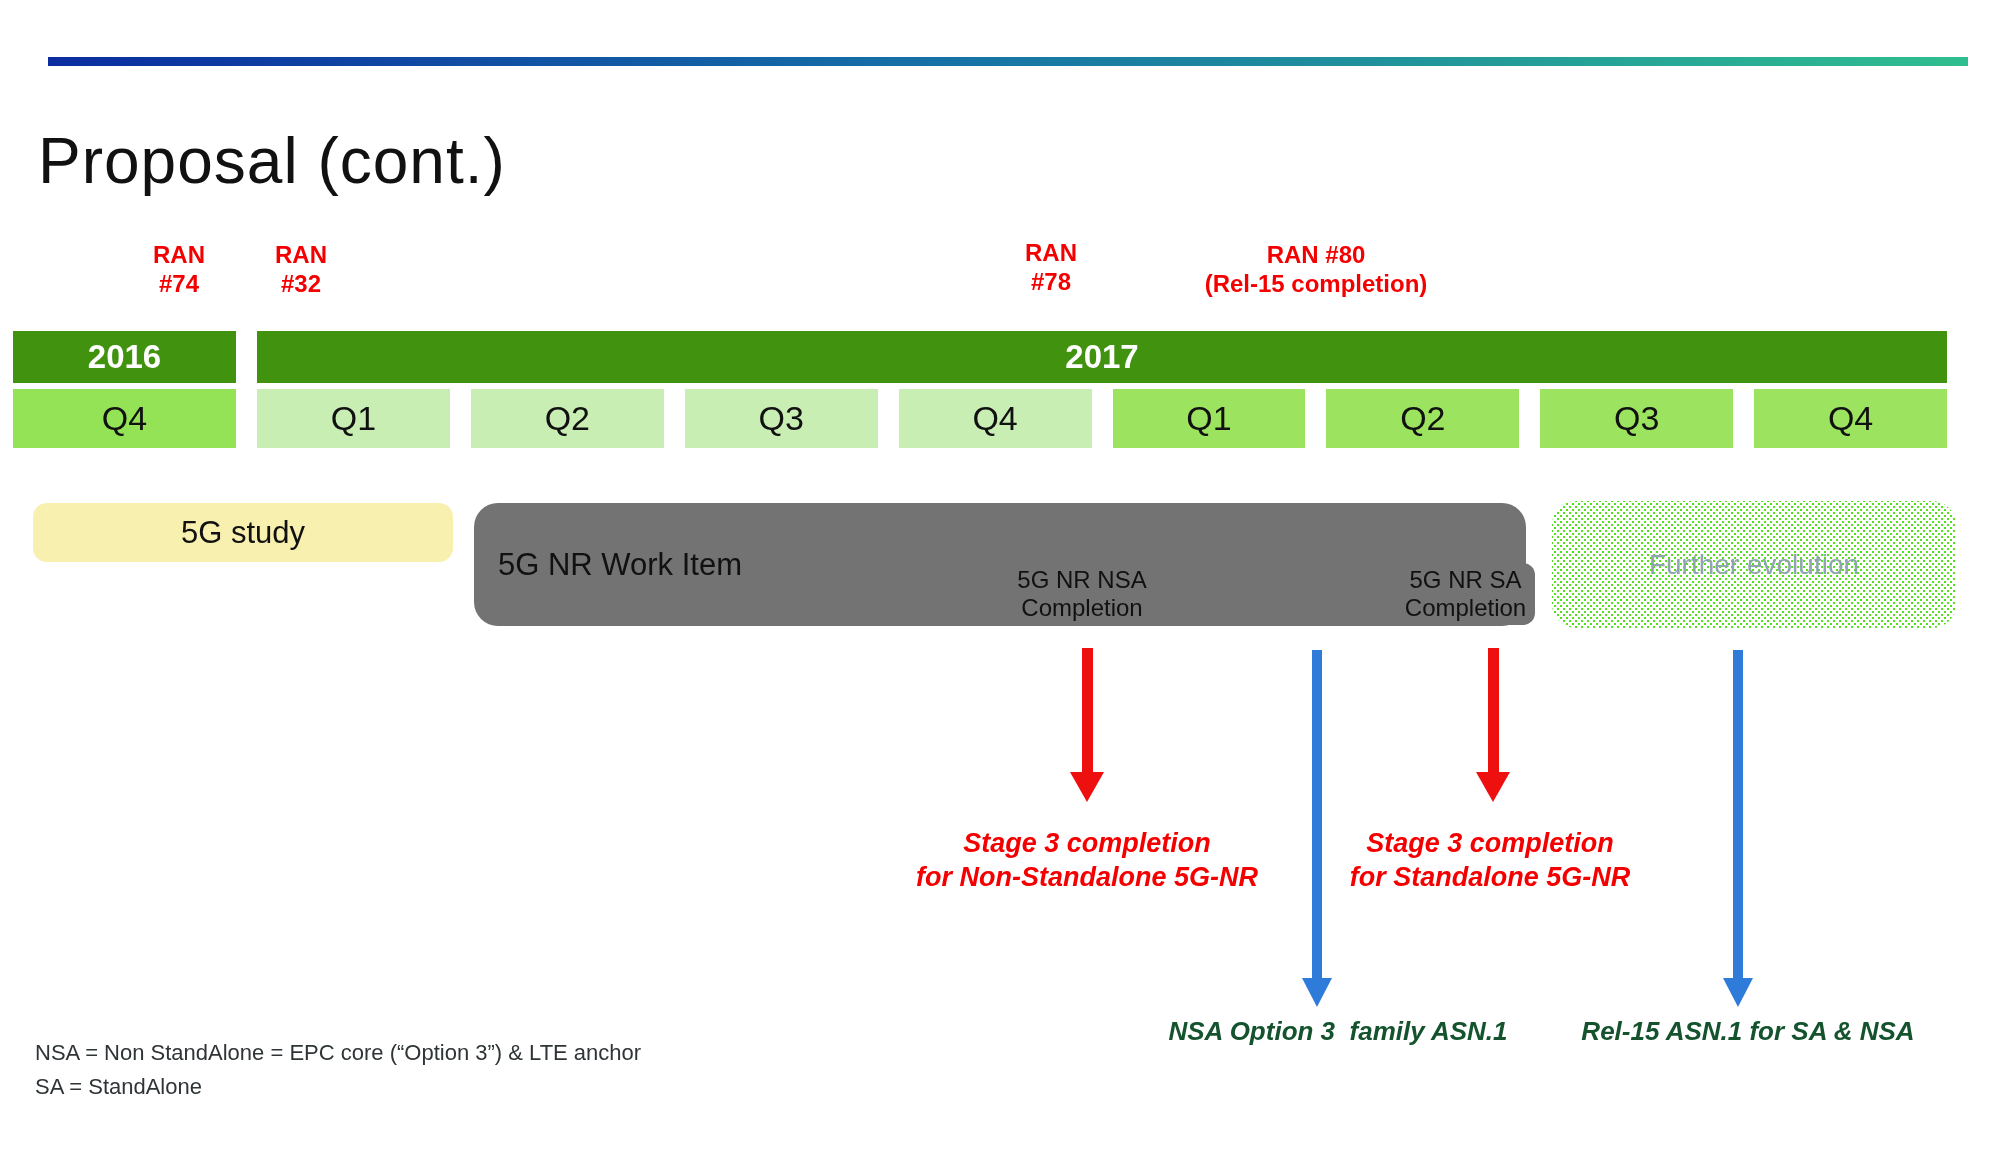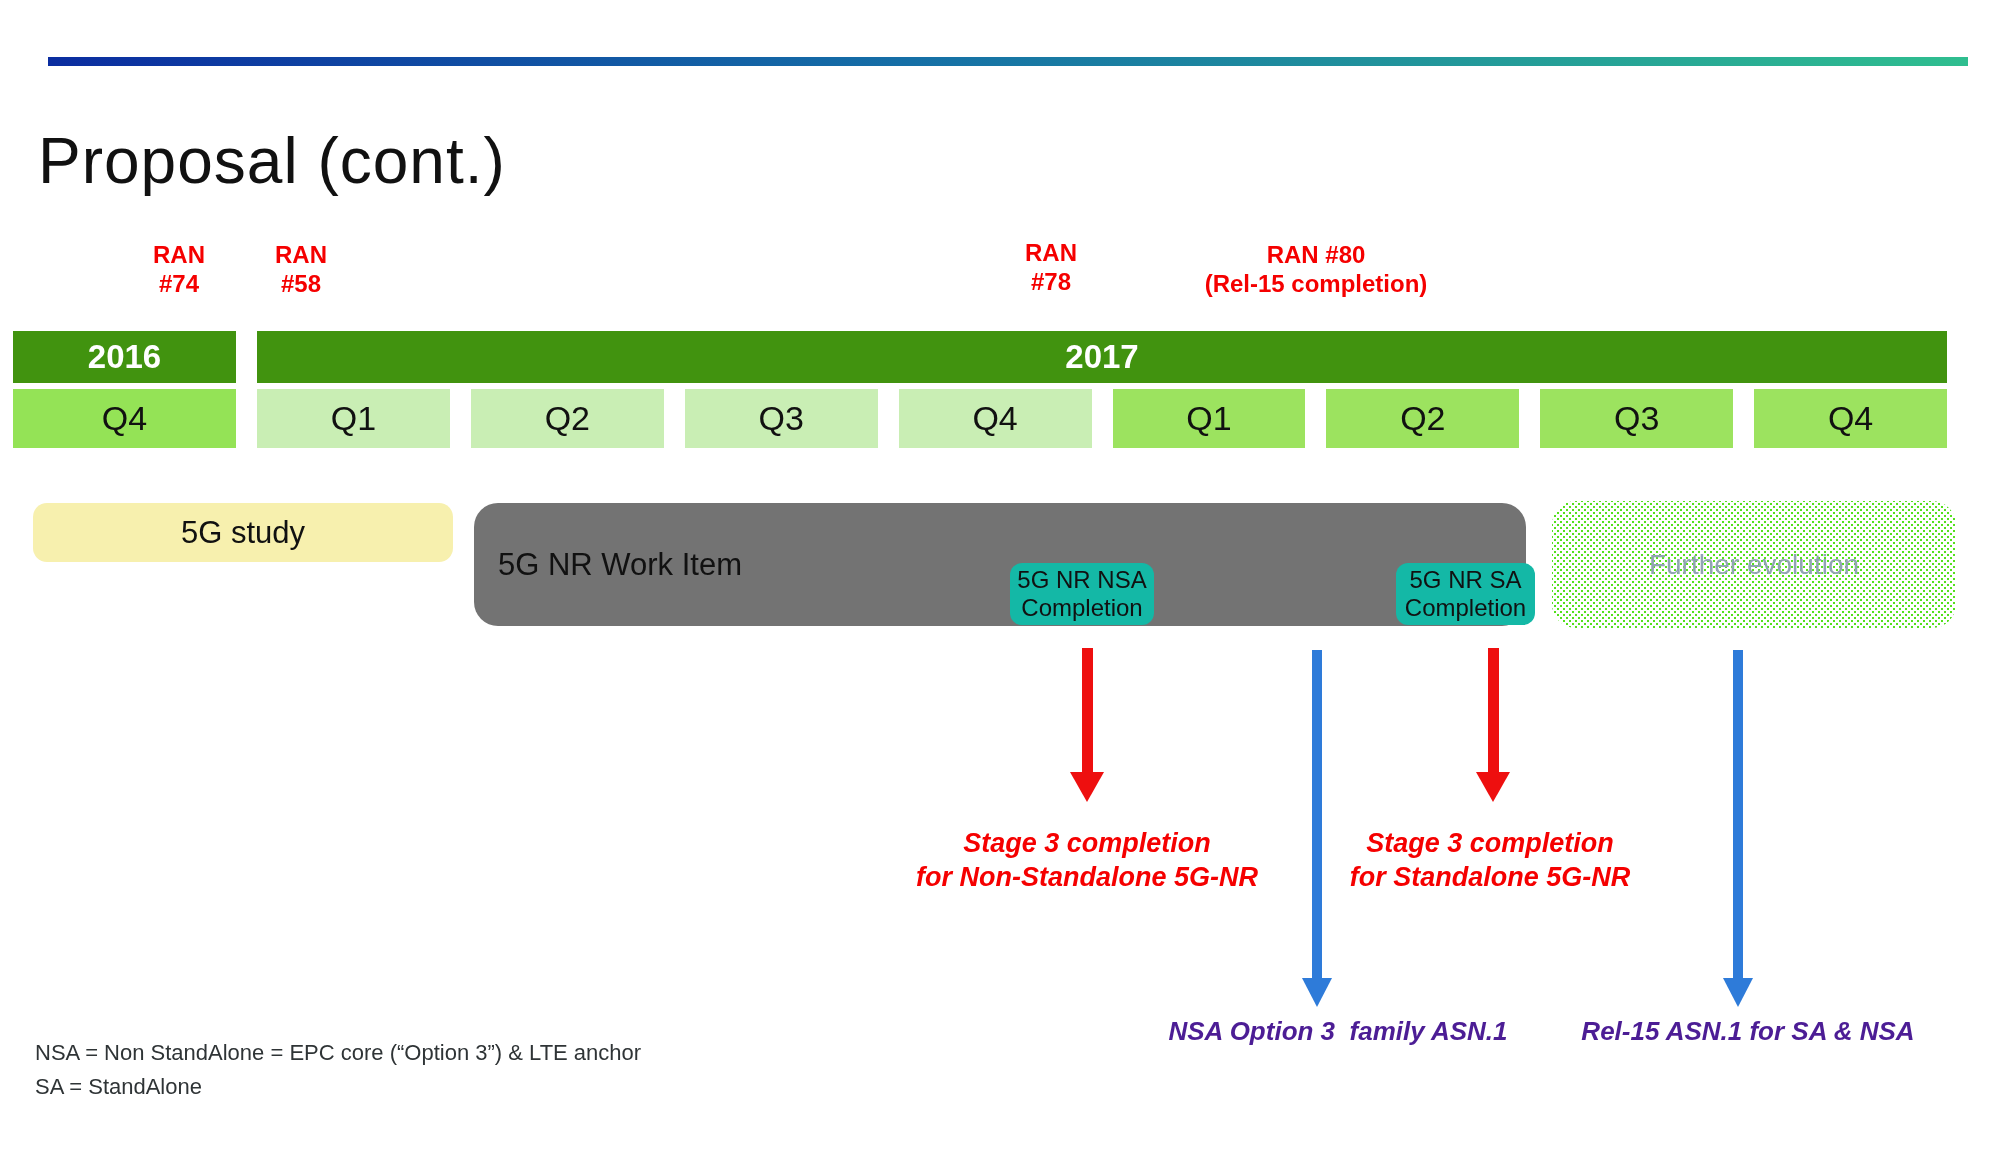--- a/index.html
+++ b/index.html
@@ -93,7 +93,7 @@
   </div>
   <div id="ms-ran75" class="milestone">
     <div>RAN</div>
-    <div>#58</div>
+    <div>#32</div>
   </div>
   <div id="ms-ran78" class="milestone">
     <div>RAN</div>

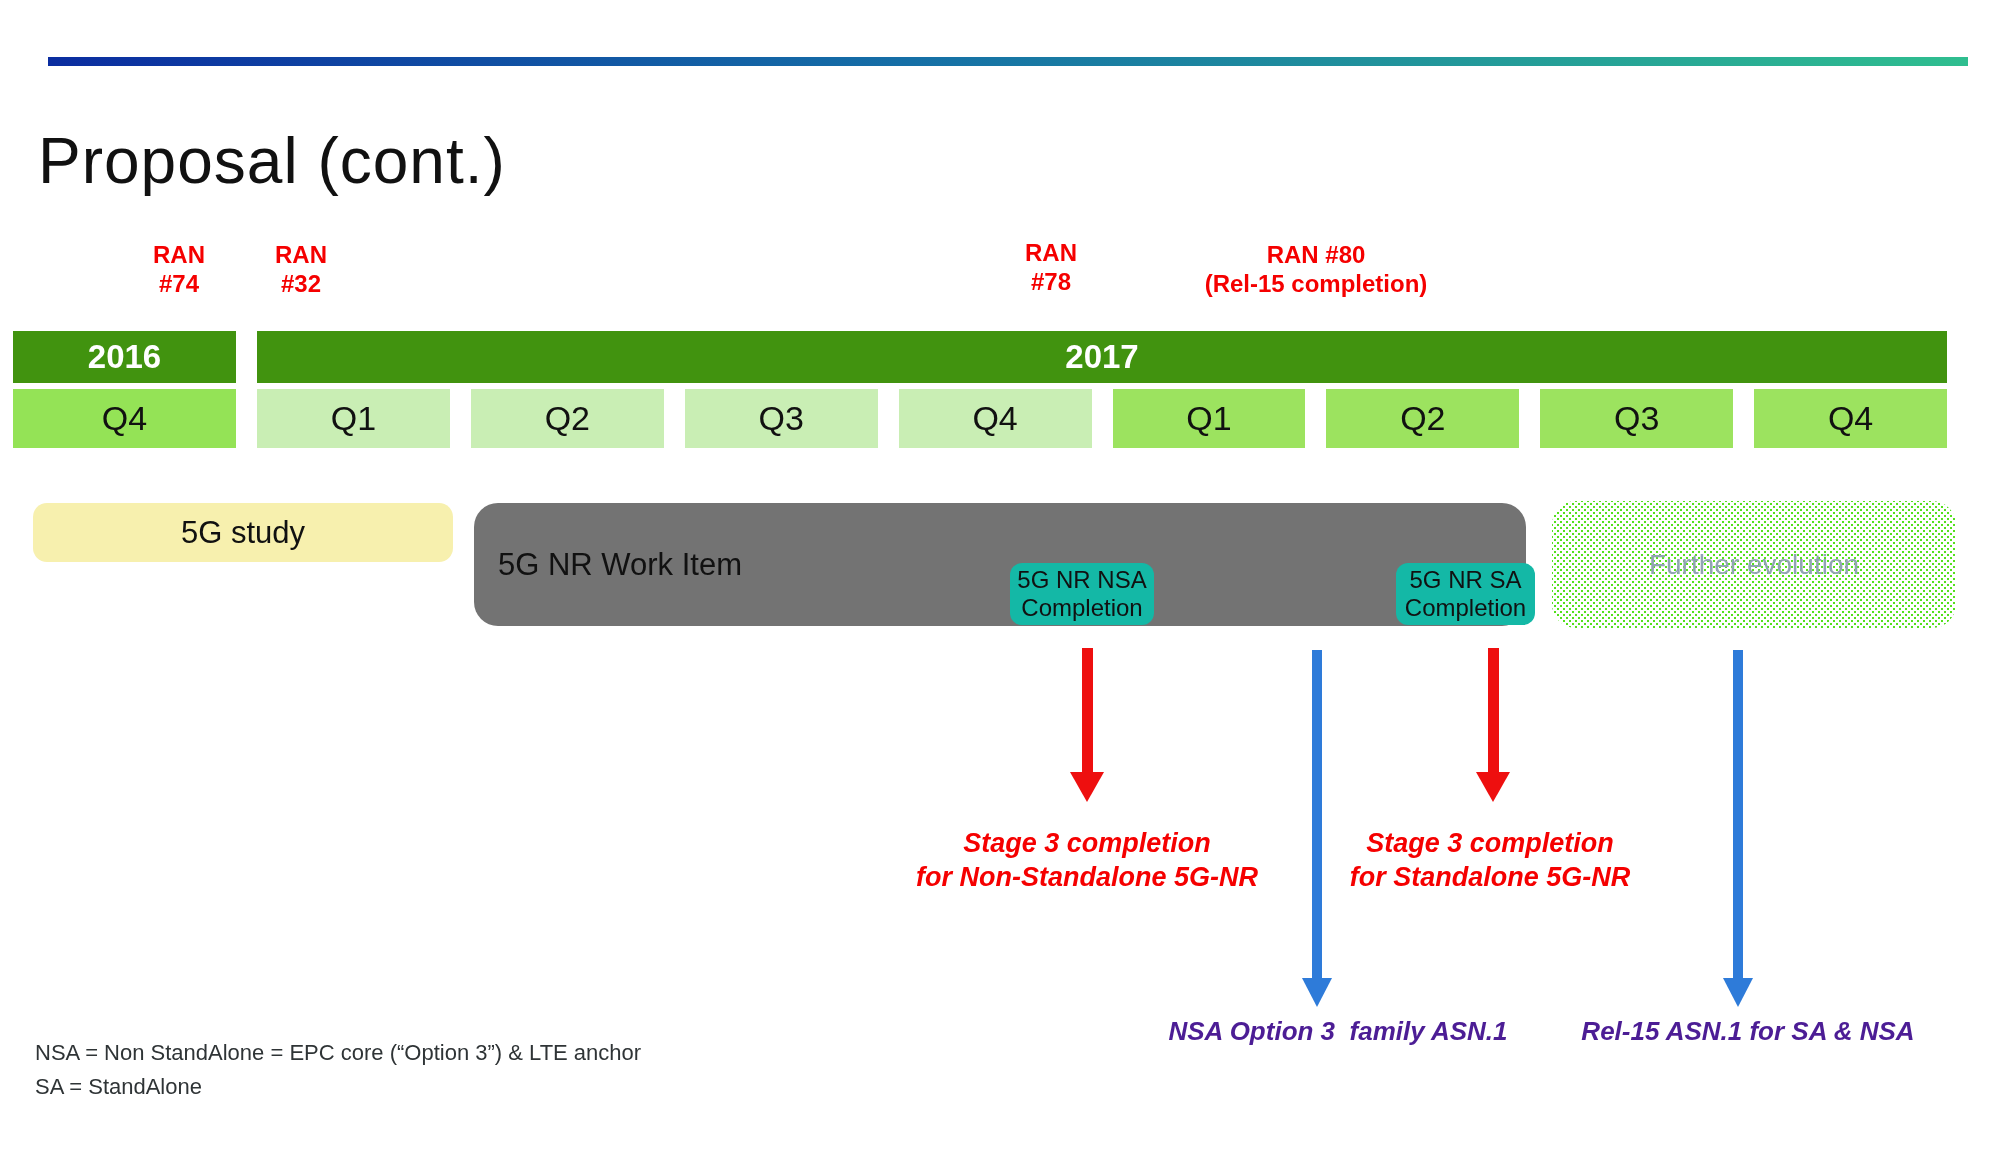--- a/index.html
+++ b/index.html
@@ -40,7 +40,7 @@
   #workitem-bar{position:absolute;left:474px;top:503px;width:1052px;height:123px;border-radius:24px;
     background:#737373;display:flex;align-items:center;font-size:31px;color:#111;
     padding-left:24px;box-sizing:border-box;z-index:1;}
-  .completion-box{position:absolute;top:563px;height:62px;border-radius:12px;background:#14b8a6;
+  .completion-box{position:absolute;top:563px;height:62px;border-radius:12px;background:#737373;
     display:flex;flex-direction:column;align-items:center;justify-content:center;
     font-size:24px;line-height:28px;color:#111;z-index:2;text-align:center;}
   #nsa-box{left:1010px;width:144px;}

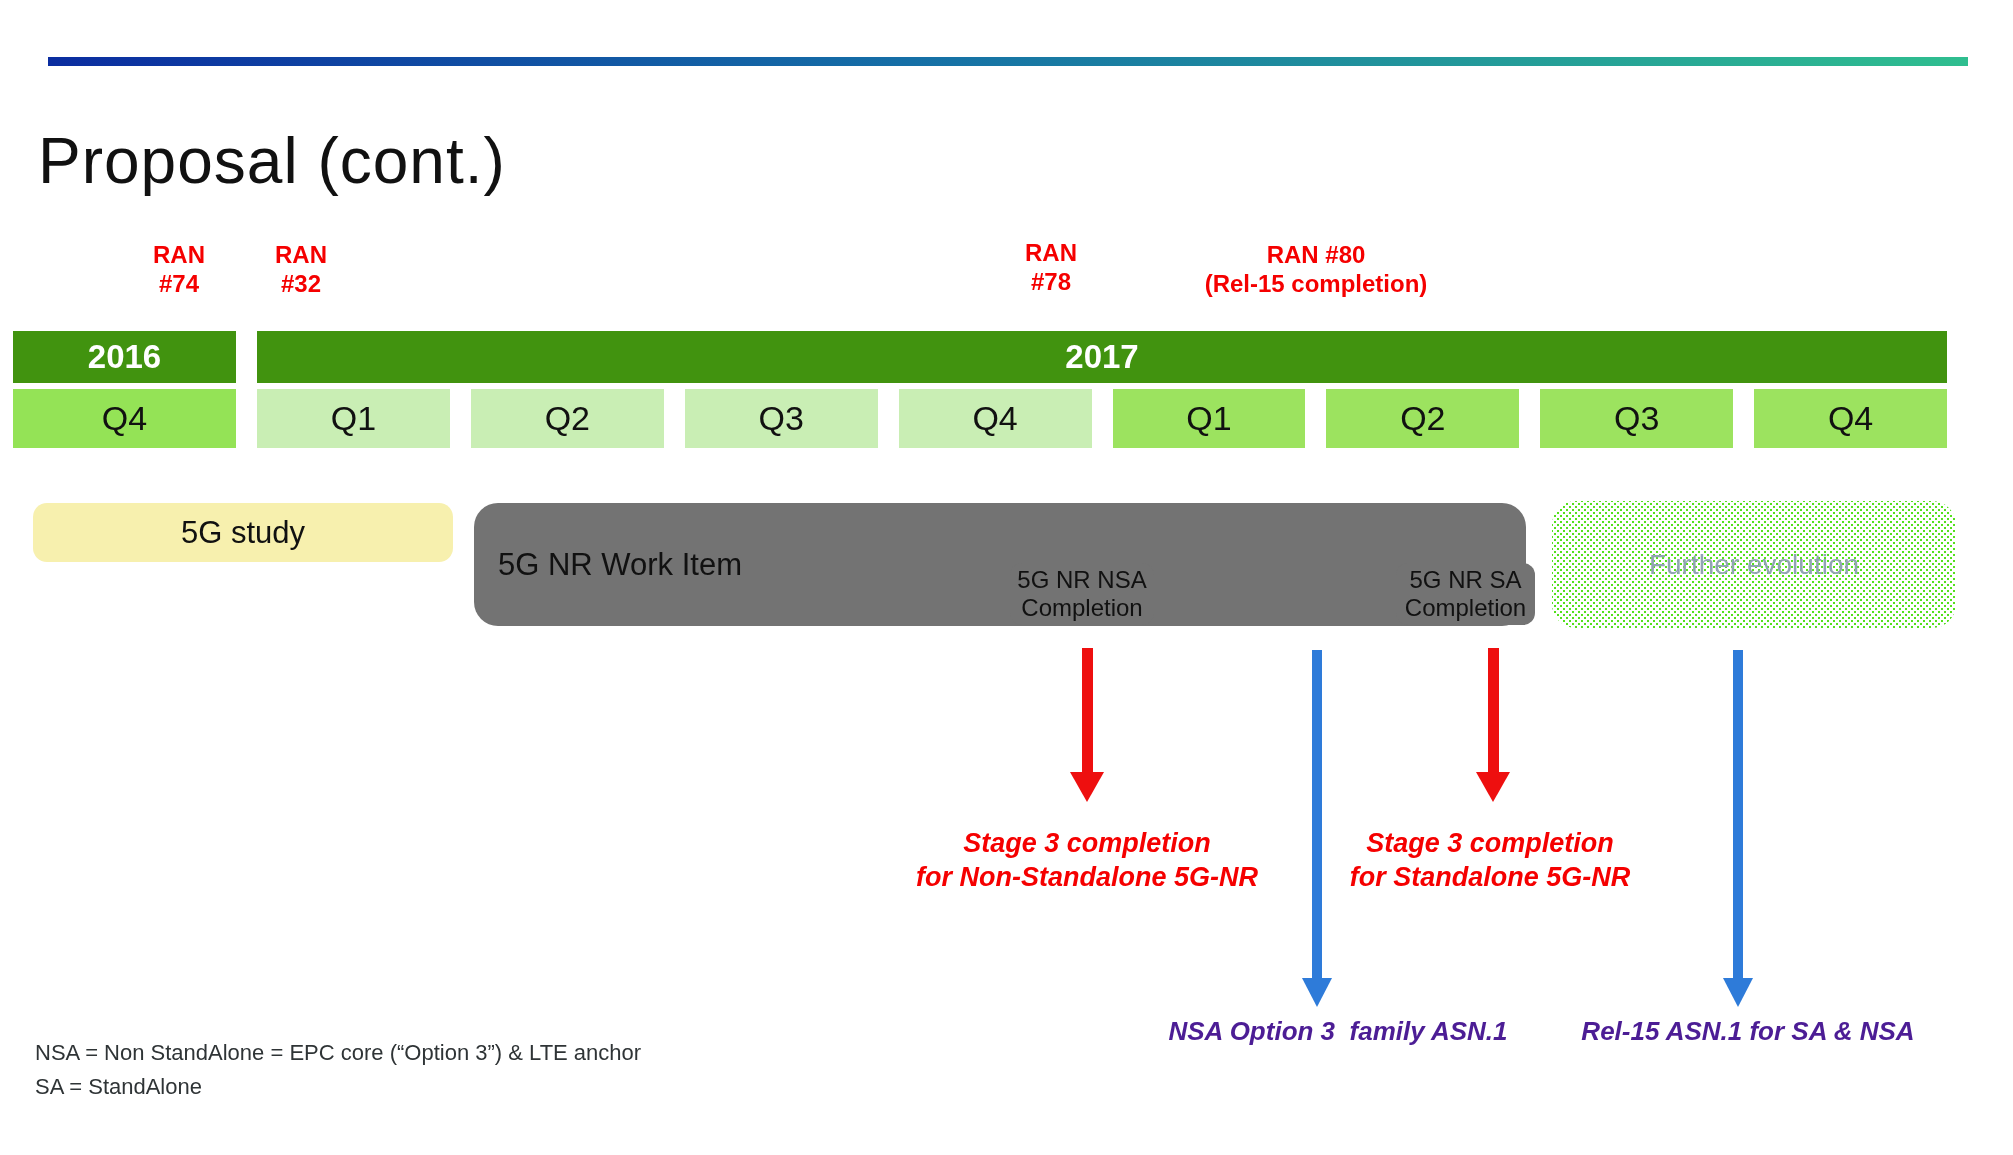--- a/index.html
+++ b/index.html
@@ -70,7 +70,7 @@
     font-weight:bold;font-style:italic;font-size:27px;line-height:34px;white-space:nowrap;}
   #red-caption-1{left:1087px;top:826px;}
   #red-caption-2{left:1490px;top:826px;}
-  .blue-caption{position:absolute;transform:translateX(-50%);text-align:left;color:#4c1d95;
+  .blue-caption{position:absolute;transform:translateX(-50%);text-align:left;color:#14532d;
     font-weight:bold;font-style:italic;font-size:26px;white-space:pre;}
   #blue-caption-1{left:1338px;top:1016px;}
   #blue-caption-2{left:1748px;top:1016px;}

